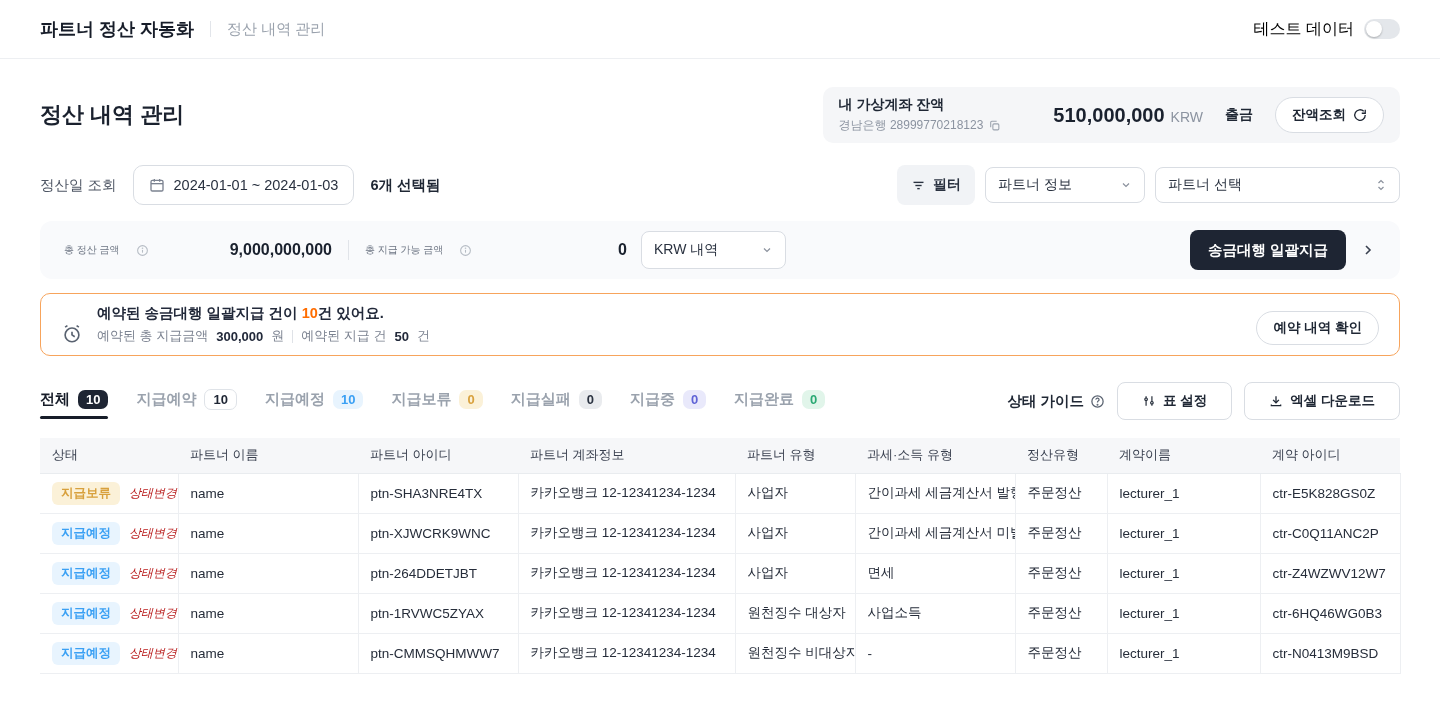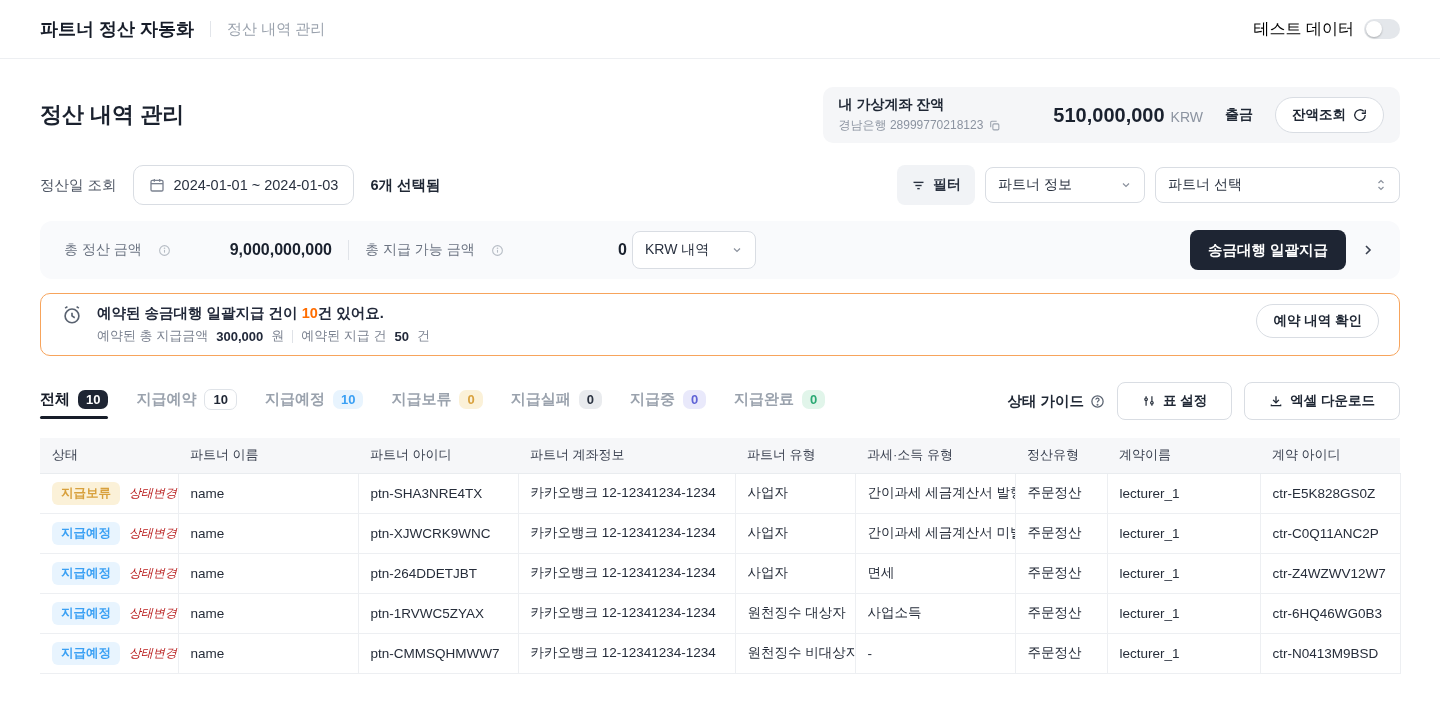--- a/index.html
+++ b/index.html
@@ -55,7 +55,7 @@
   .metric { display:flex; align-items:center; justify-content:space-between; }
   .metric-1 { width:268px; }
   .metric-2 { width:262px; }
-  .metric-label { display:flex; align-items:center; gap:16px; font-size:14px; color:#6c7482; }
+  .metric-label { display:flex; align-items:center; gap:16px; font-size:10px; color:#6c7482; }
   .metric-value { font-size:16px; font-weight:bold; color:#1a212e; }
   .summary-divider { width:1px; height:20px; background:#e1e4e9; margin:0 16px; }
   .krw-select { width:124px; height:38px; margin-left:5px; background:#fff; }

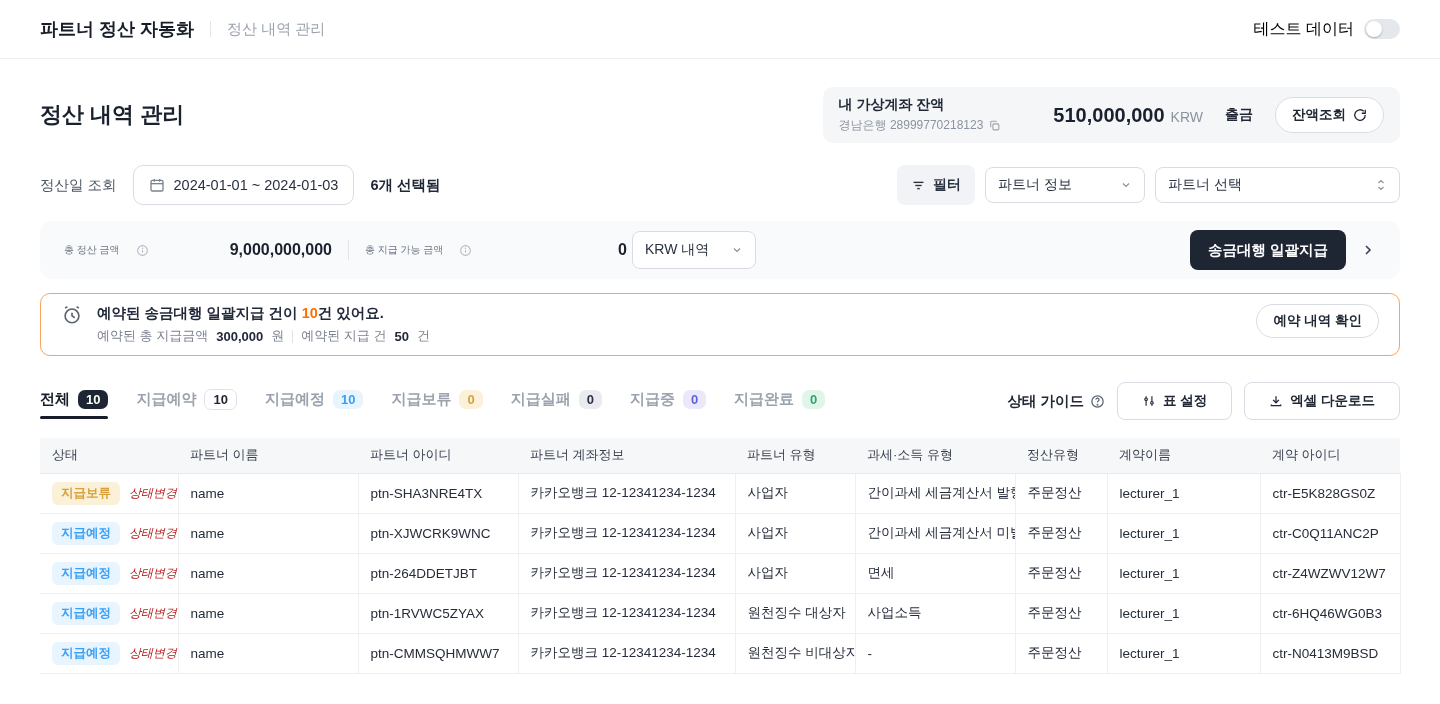--- a/index.html
+++ b/index.html
@@ -58,7 +58,7 @@
   .metric-label { display:flex; align-items:center; gap:16px; font-size:10px; color:#6c7482; }
   .metric-value { font-size:16px; font-weight:bold; color:#1a212e; }
   .summary-divider { width:1px; height:20px; background:#e1e4e9; margin:0 16px; }
-  .krw-select { width:124px; height:38px; margin-left:5px; background:#fff; }
+  .krw-select { width:145px; height:38px; margin-left:14px; background:#fff; }
   .summary-spacer { flex:1; }
   .bulk-pay-btn { background:#1e2533; color:#fff; font-size:14.5px; font-weight:bold; border:none;
     border-radius:8px; height:40px; padding:0 18px; cursor:pointer; }

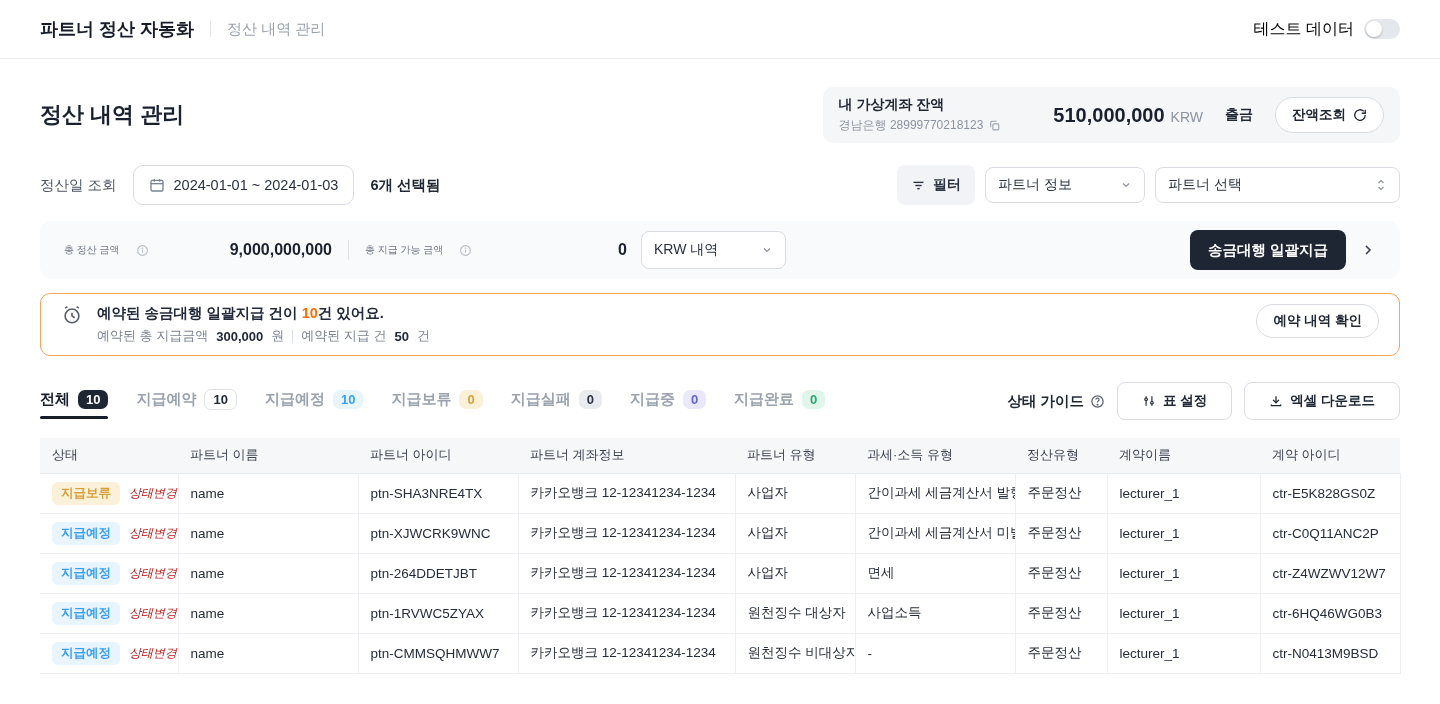--- a/index.html
+++ b/index.html
@@ -65,7 +65,7 @@
   .bulk-chevron { margin-left:14px; color:#3a4150; cursor:pointer; display:flex; }
 
   .notice-banner { margin-top:14px; border:1px solid #f7a45c; border-radius:10px;
-    display:flex; align-items:flex-start; padding:10px 20px; background:#fff; }
+    display:flex; align-items:flex-end; padding:10px 20px; background:#fff; }
   .notice-icon { color:#596270; display:flex; margin-right:14px; }
   .notice-line1 { font-size:14.5px; font-weight:bold; color:#22293a; }
   .notice-count { color:#ff6d00; }

